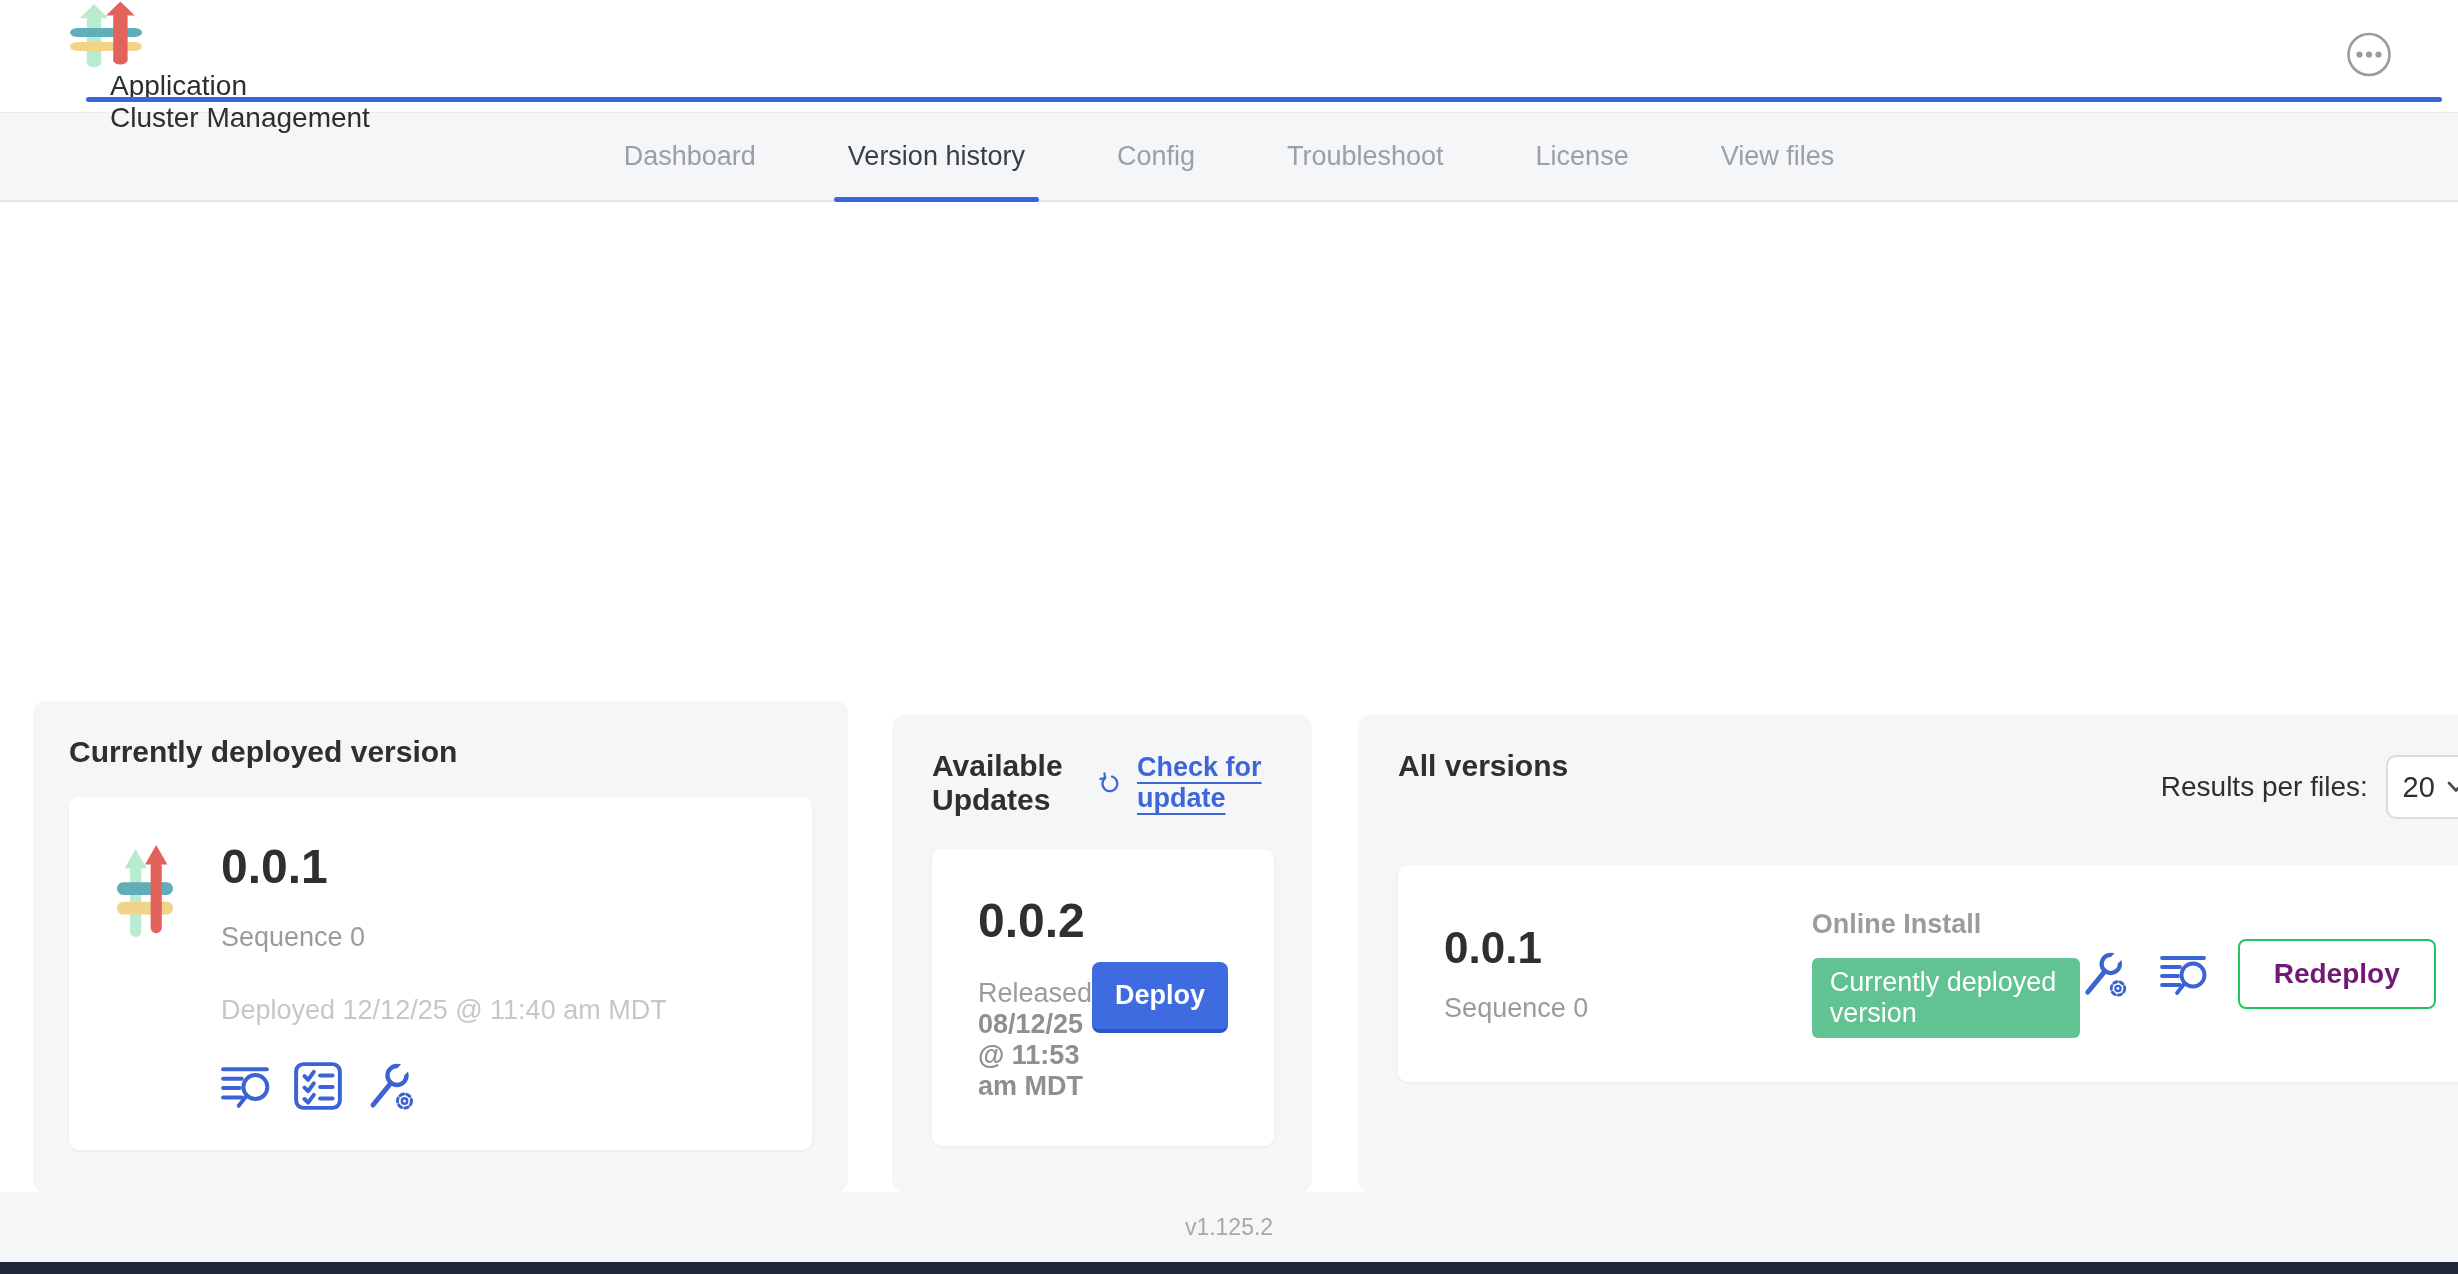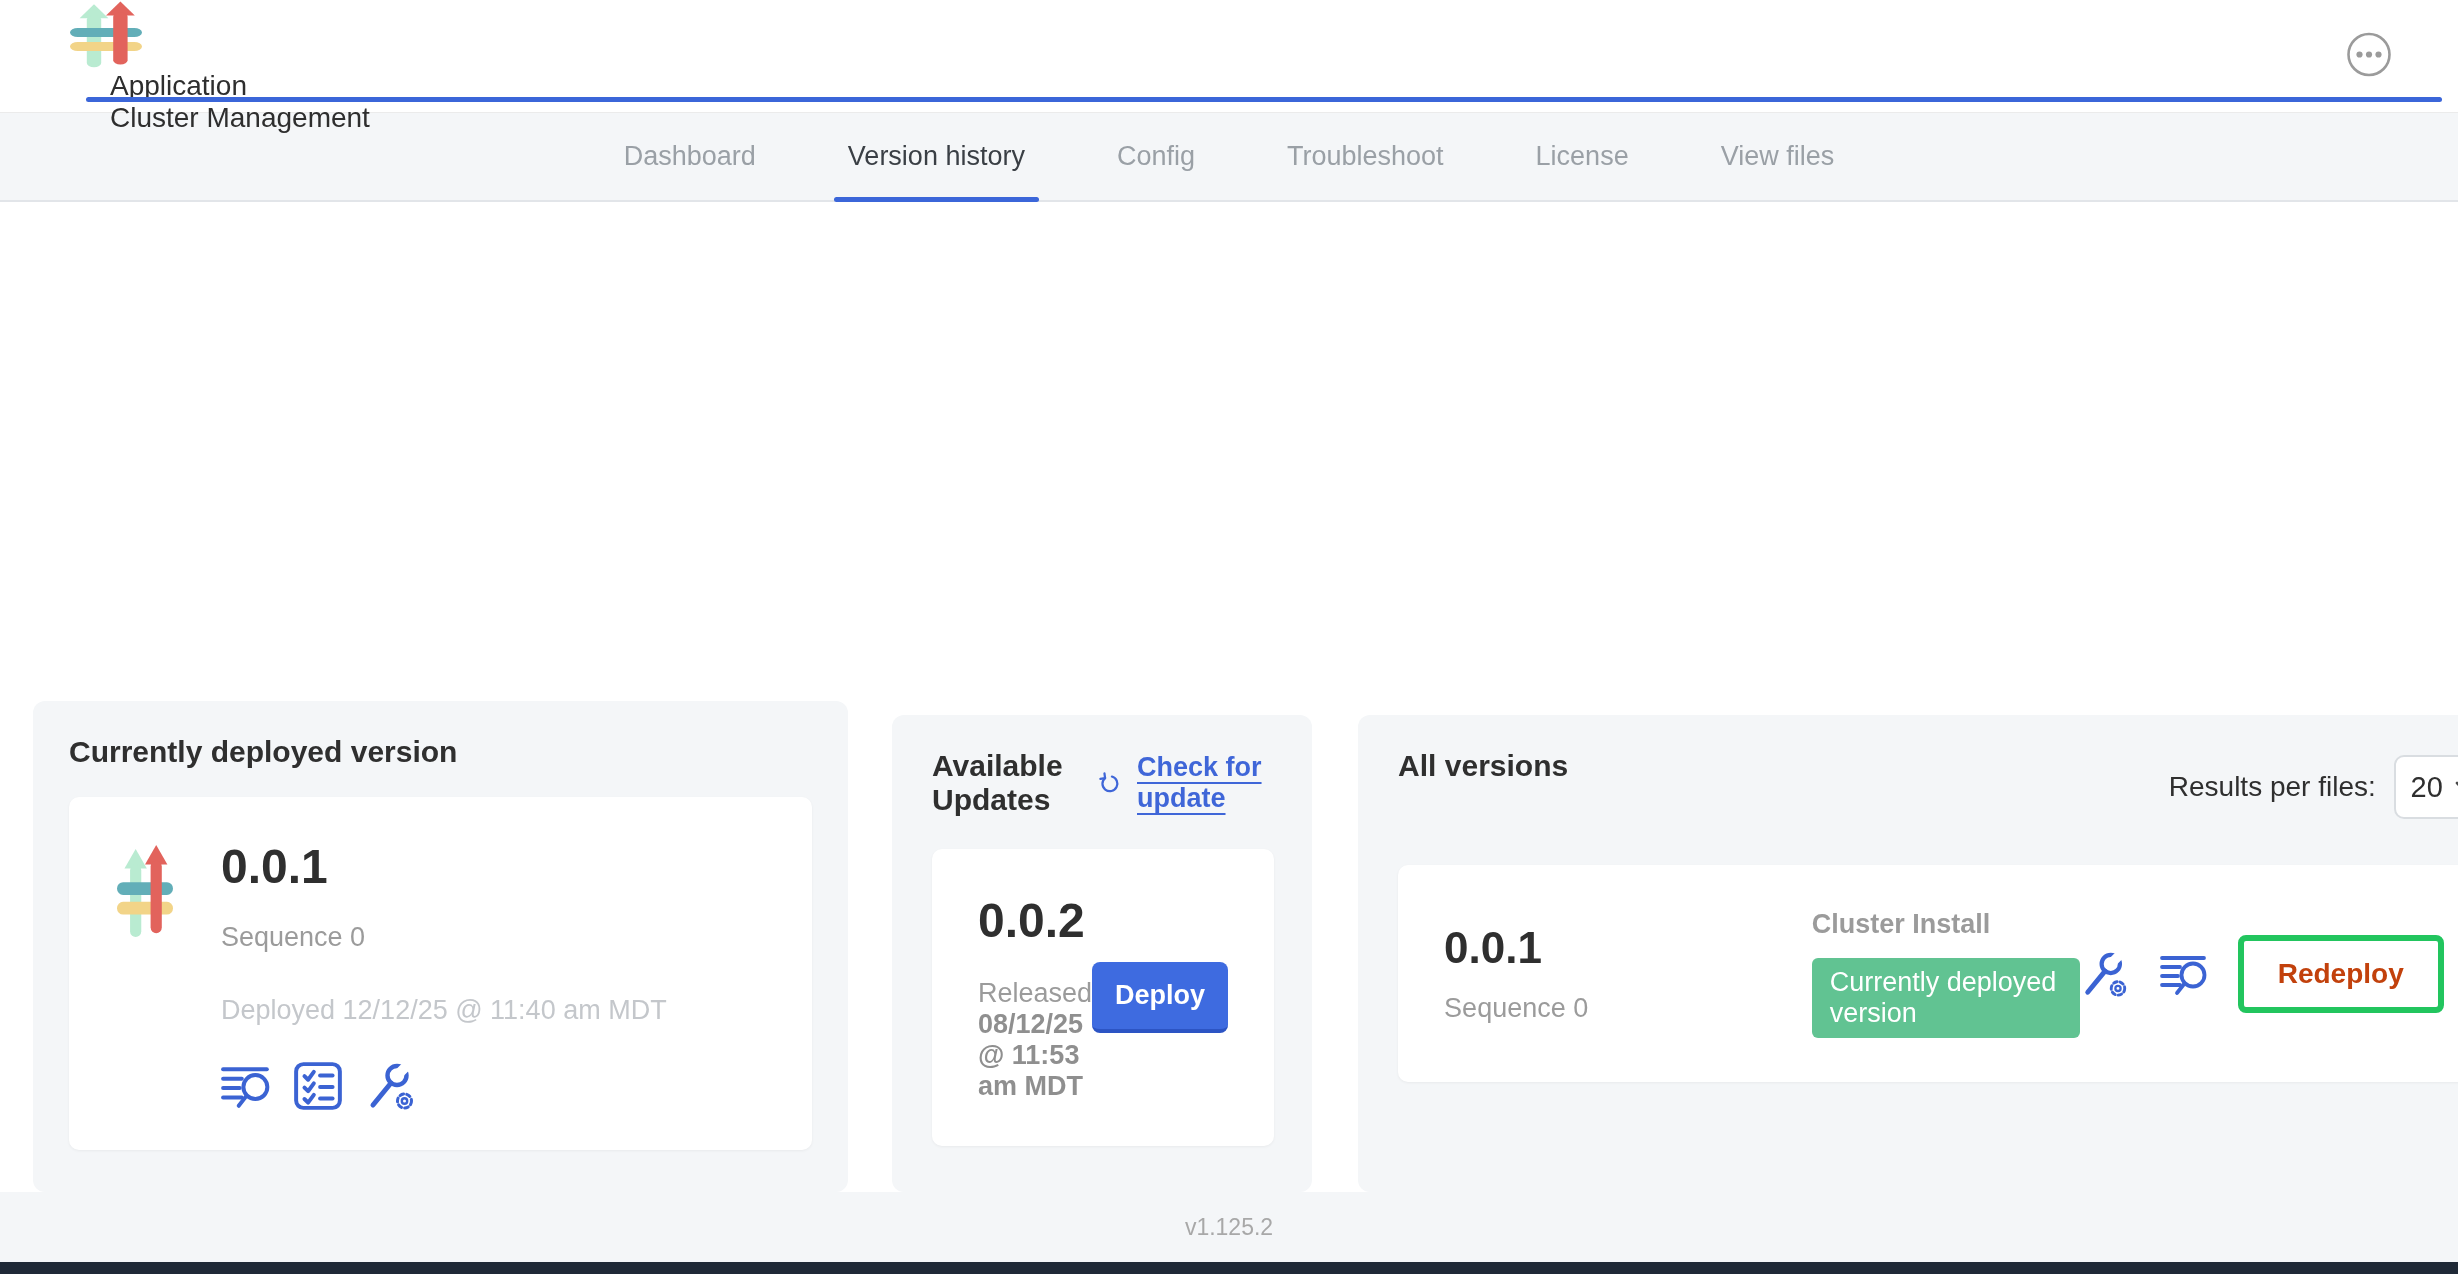--- a/index.html
+++ b/index.html
@@ -239,7 +239,7 @@
           <div class="row-seq">Sequence 0</div>
         </div>
         <div class="row-mid">
-          <div class="online">Cluster Install</div>
+          <div class="online">Online Install</div>
           <div class="badge">Currently deployed version</div>
         </div>
         <div class="row-right">

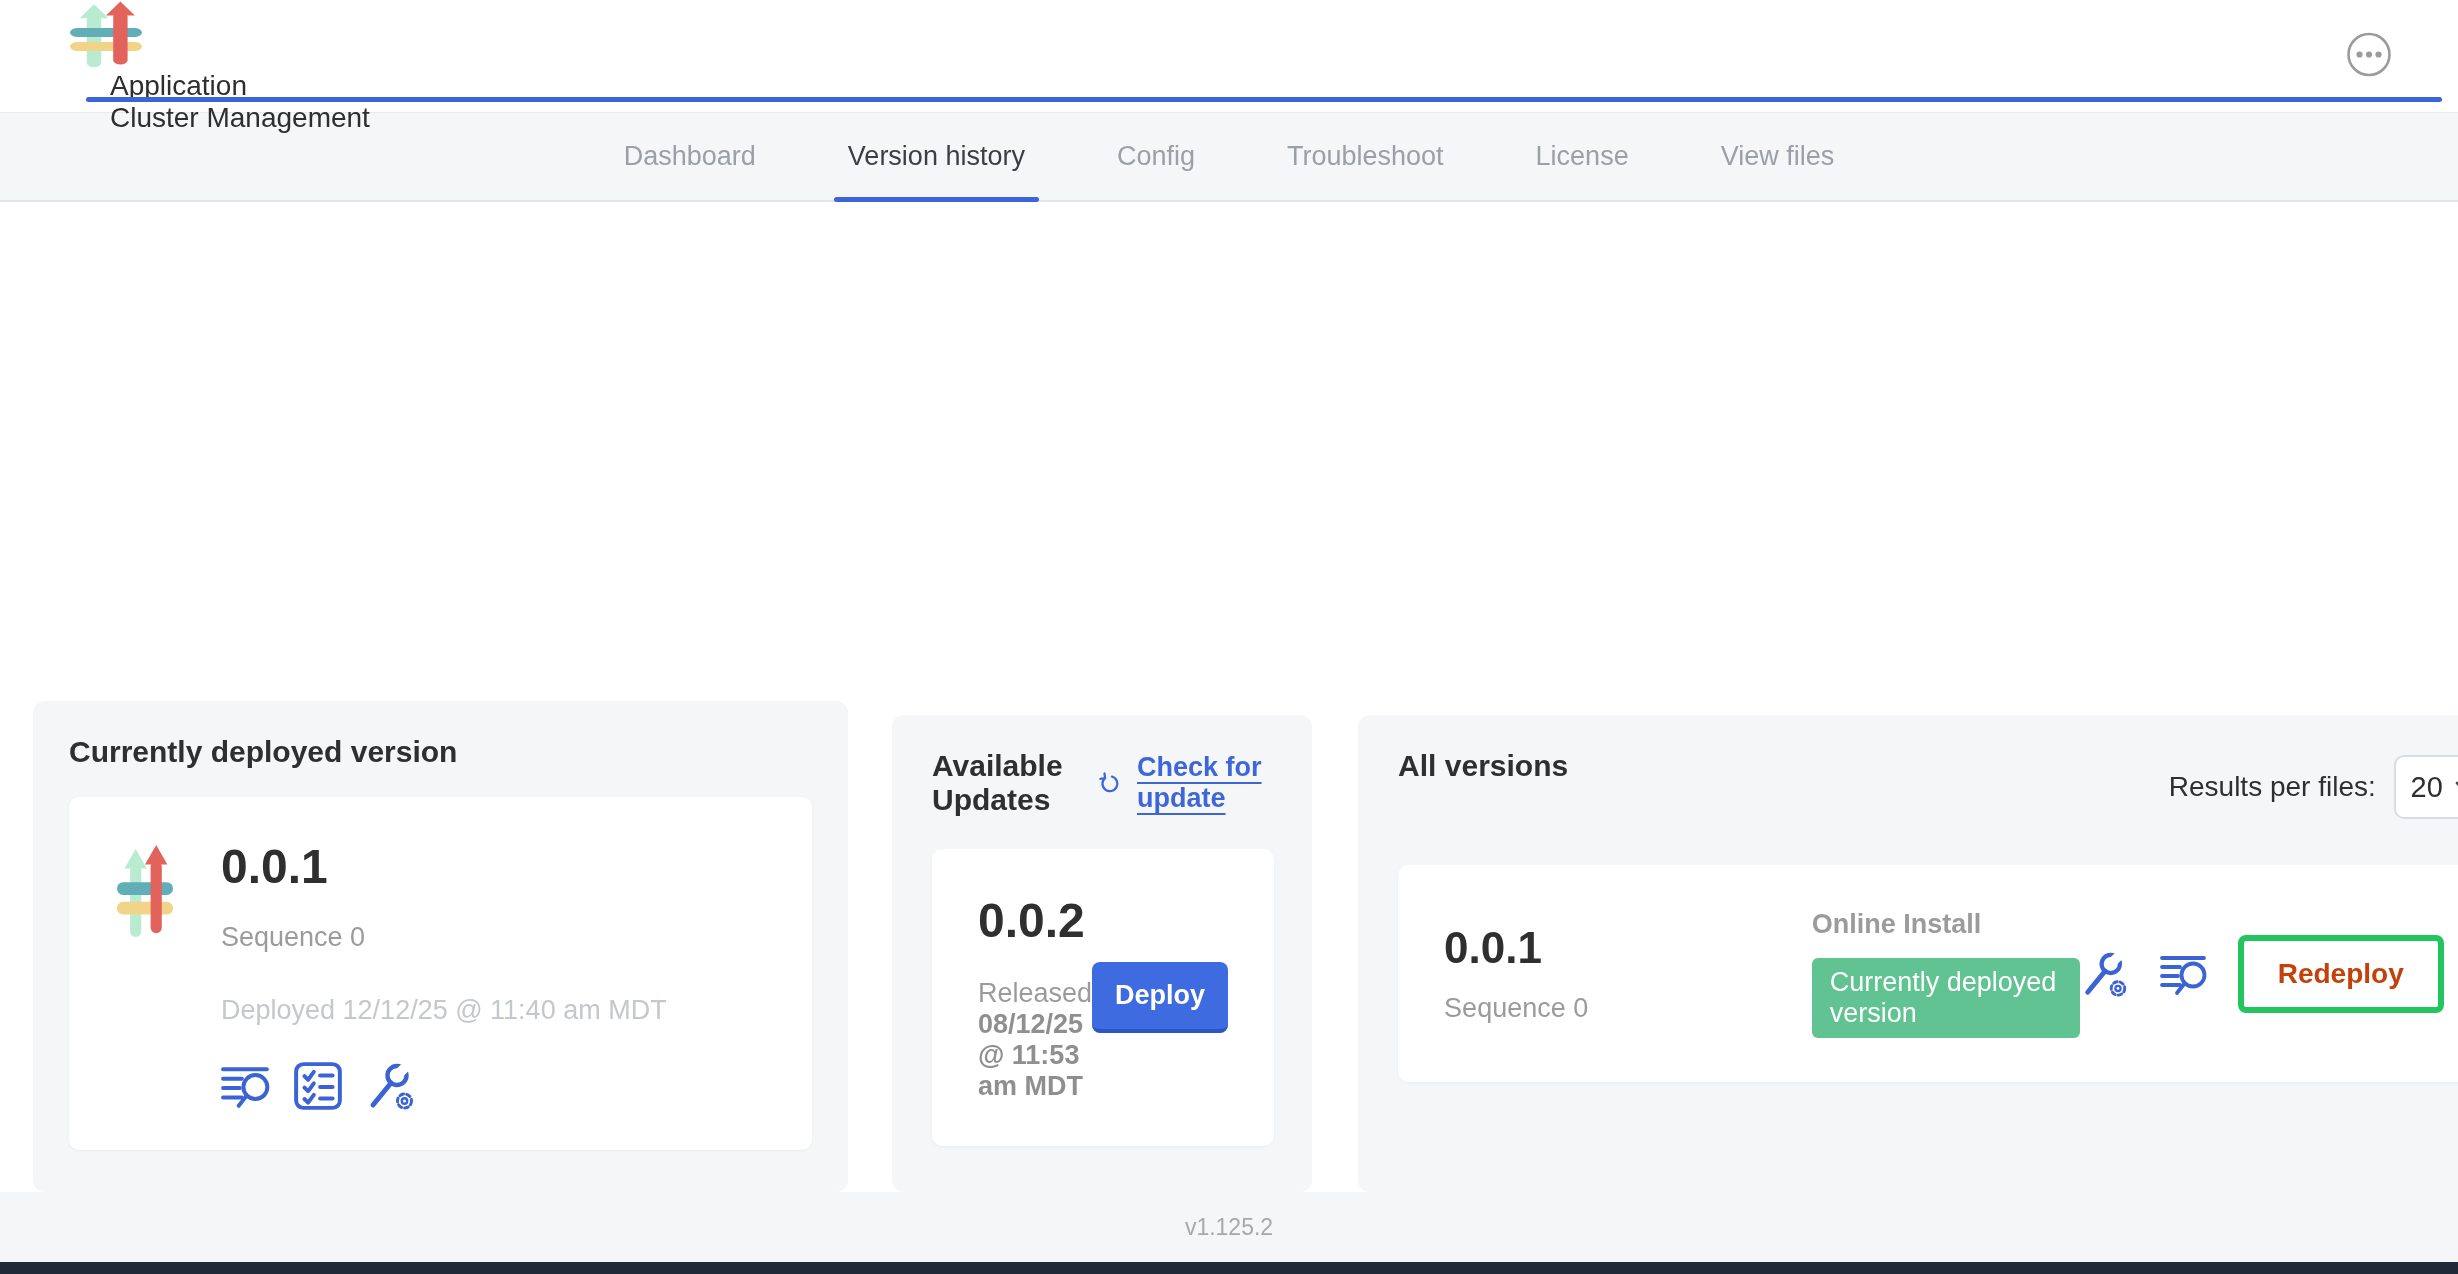--- a/index.html
+++ b/index.html
@@ -80,7 +80,7 @@
   .badge { margin-top:18px; display:inline-block; background:#61C392; color:#fff;
           font-size:27px; padding:9px 18px; border-radius:6px; }
   .row-right { margin-left:auto; display:flex; align-items:center; gap:30px; }
-  .redeploy-btn { border:6px solid #22c55e; color:#c2410c; background:#fff;
+  .redeploy-btn { border:2px solid #22c55e; color:#701a75; background:#fff;
           font-size:28px; font-weight:700; padding:17px 34px; border-radius:8px; }
 
   

